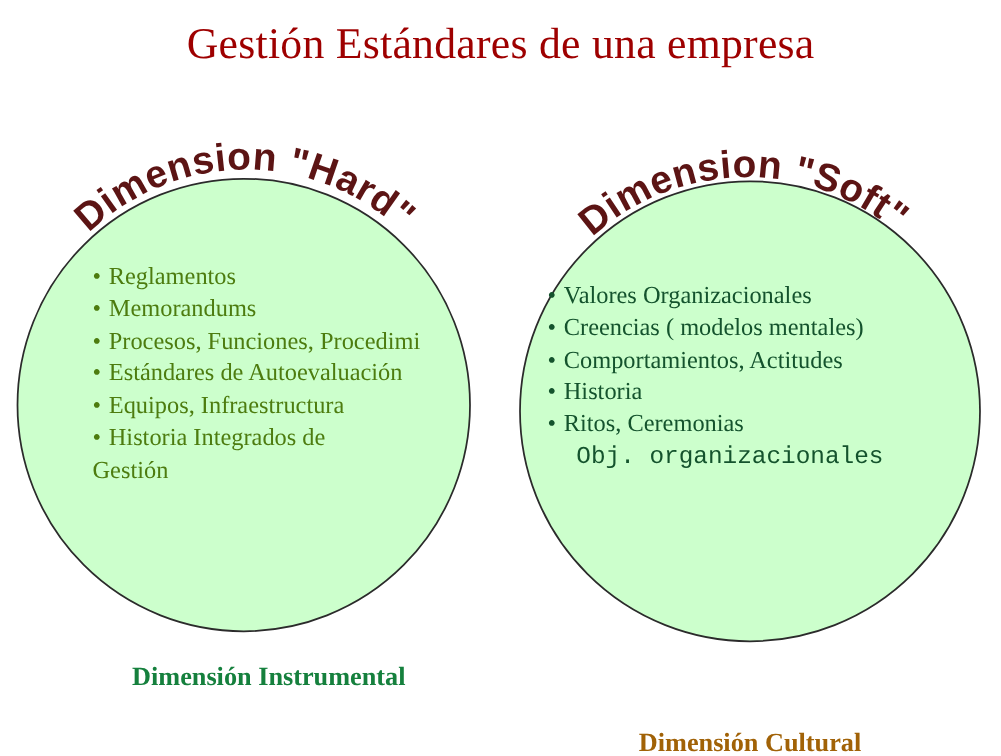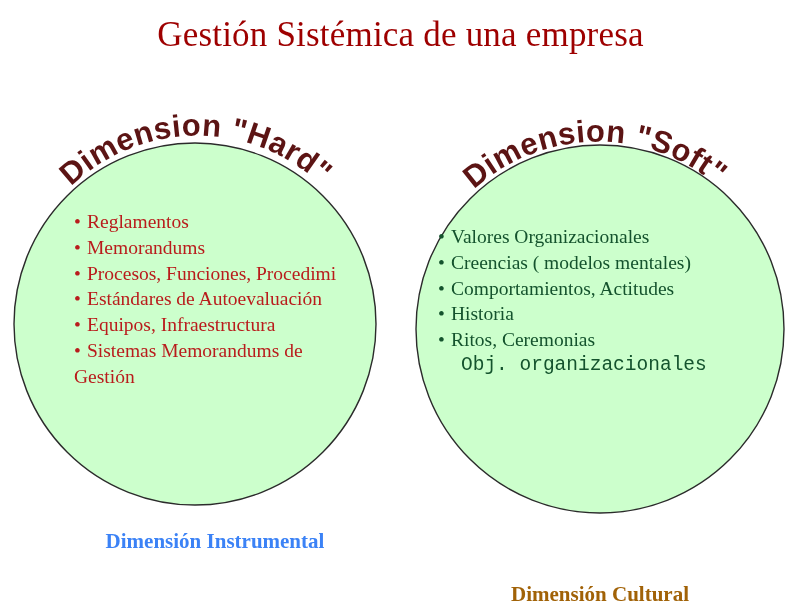--- a/index.html
+++ b/index.html
@@ -119,7 +119,7 @@
 
 <div id="slide">
 
-  <div id="title" style="color: rgb(158, 0, 0);">Gestión Sistémica de una empresa</div>
+  <div id="title" style="color: rgb(158, 0, 0);">Gestión Estándares de una empresa</div>
 
   <svg id="venn" viewBox="0 0 801 605">
     <defs>

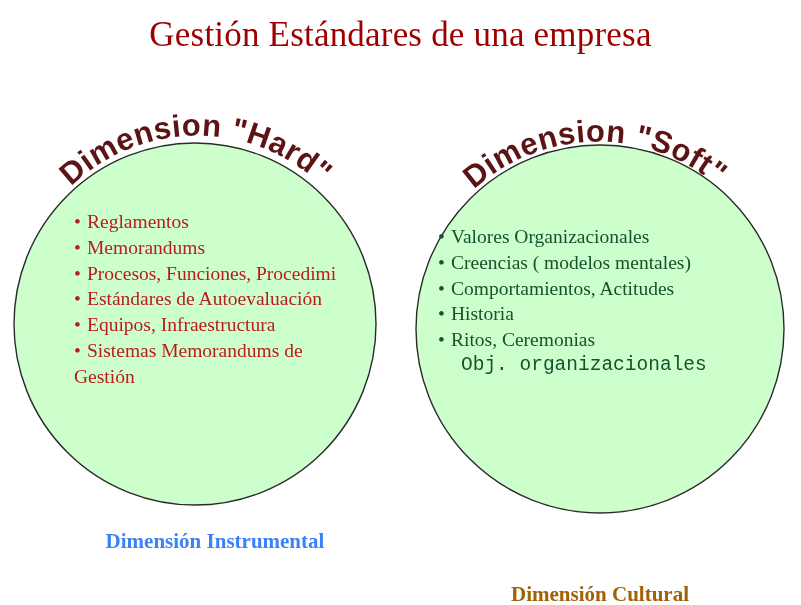--- a/index.html
+++ b/index.html
@@ -139,7 +139,7 @@
     </text>
   </svg>
 
-  <div class="list-block" id="list-hard" style="color: #b91c1c;">
+  <div class="list-block" id="list-hard" style="color: #4d7c0f;">
     <span class="list-line"><span class="bul">•</span><span>Reglamentos</span></span>
     <span class="list-line"><span class="bul">•</span><span>Memorandums</span></span>
     <span class="list-line"><span class="bul">•</span><span>Procesos, Funciones, Procedimi</span></span>

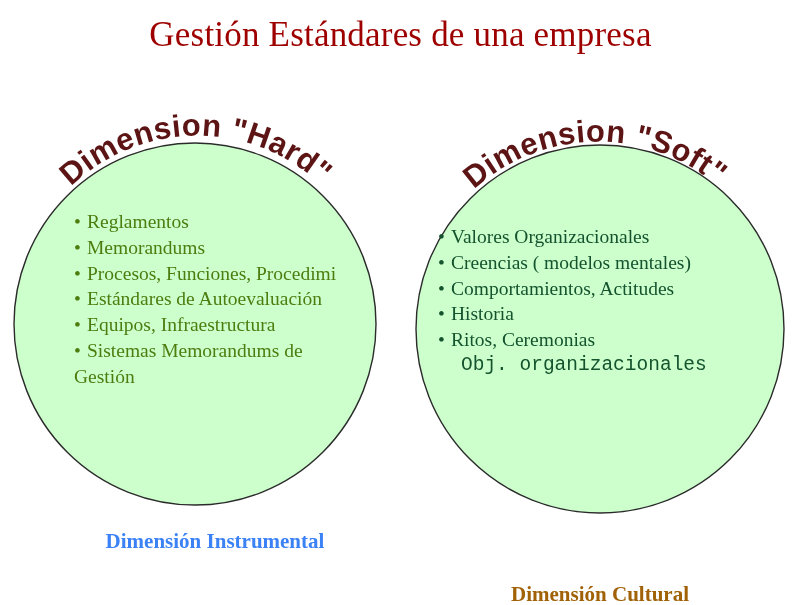--- a/index.html
+++ b/index.html
@@ -145,7 +145,7 @@
     <span class="list-line"><span class="bul">•</span><span>Procesos, Funciones, Procedimi</span></span>
     <span class="list-line"><span class="bul">•</span><span>Estándares de Autoevaluación</span></span>
     <span class="list-line"><span class="bul">•</span><span>Equipos, Infraestructura</span></span>
-    <span class="list-line"><span class="bul">•</span><span>Sistemas Memorandums de</span></span>
+    <span class="list-line"><span class="bul">•</span><span>Historia Integrados de</span></span>
     <span class="list-line cont">Gestión</span>
   </div>
 

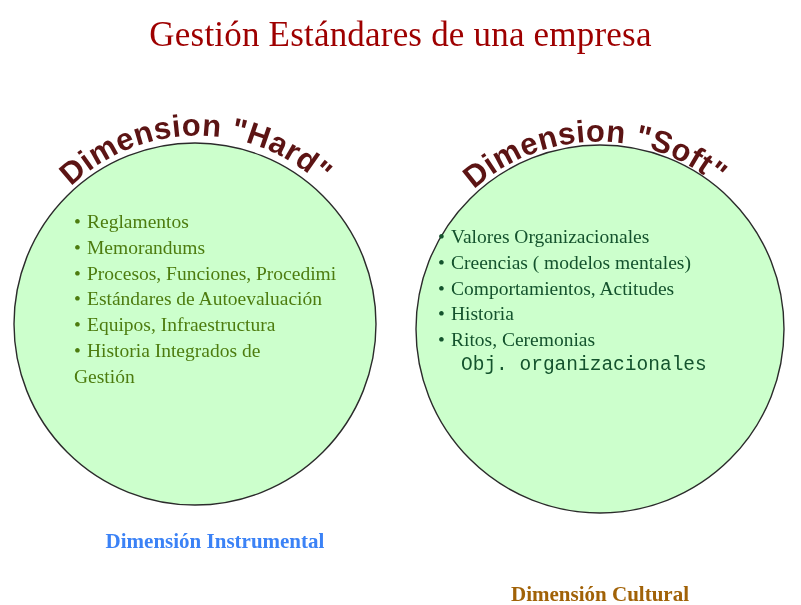--- a/index.html
+++ b/index.html
@@ -158,7 +158,7 @@
     <span class="list-line cont indent">Obj. organizacionales</span>
   </div>
 
-  <div class="caption" id="caption-left" style="color: #3b82f6;">
+  <div class="caption" id="caption-left" style="color: #15803d;">
     <span>Dimensión Instrumental</span><br>
   </div>
 

